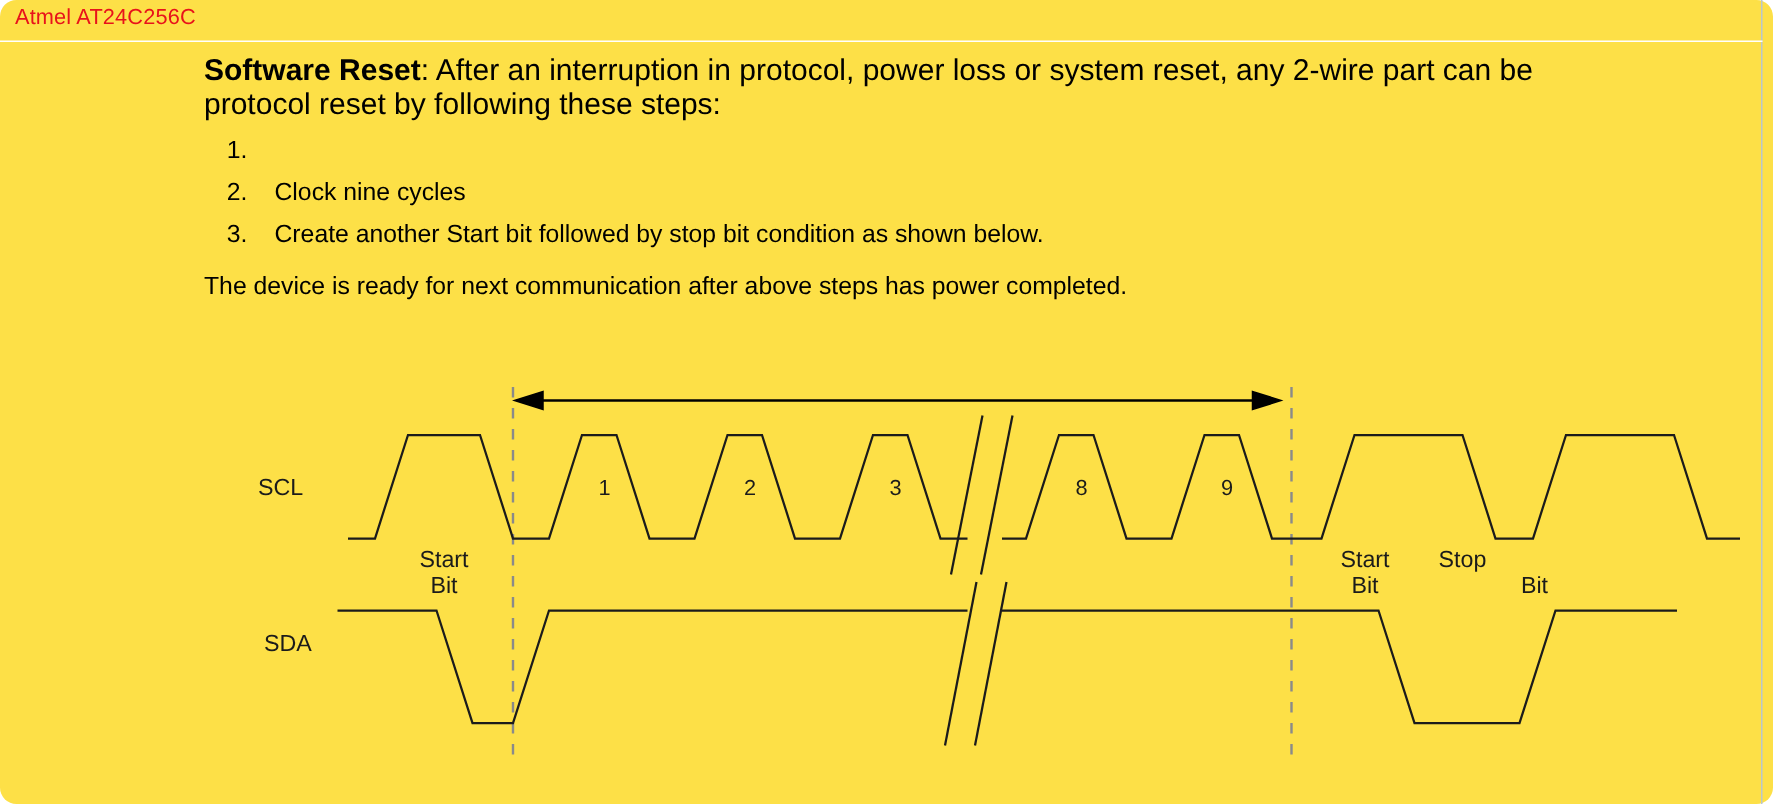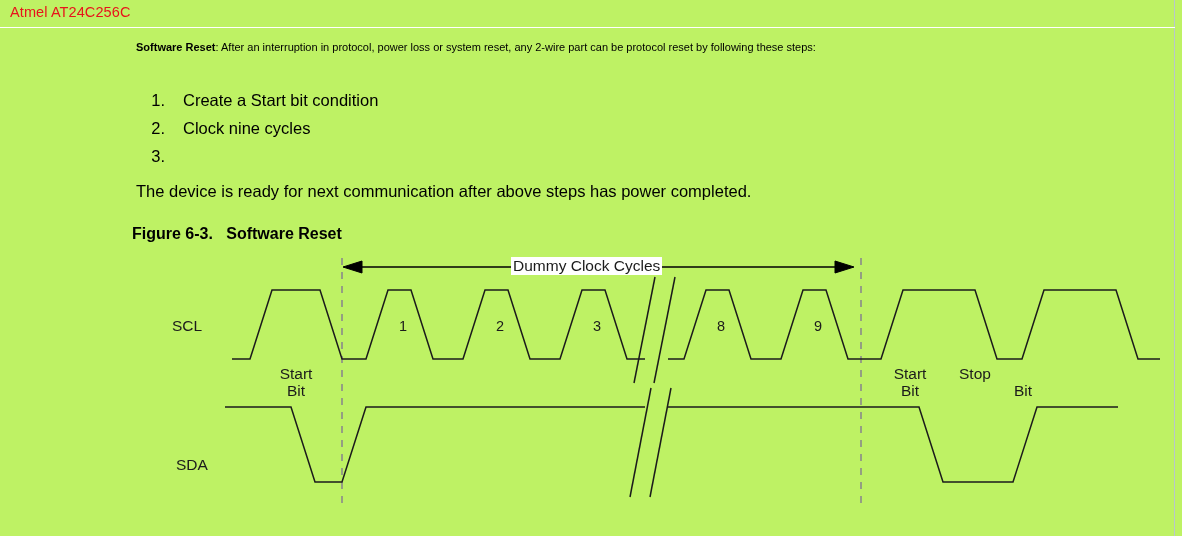--- a/index.html
+++ b/index.html
@@ -20,7 +20,8 @@
     left: 0; top: 0;
     width: 1182px;
     height: 536px;
-    background: #bef264;
+    background: #fde047;
+    border-radius: 11px;
   }
   
   #page-edge {

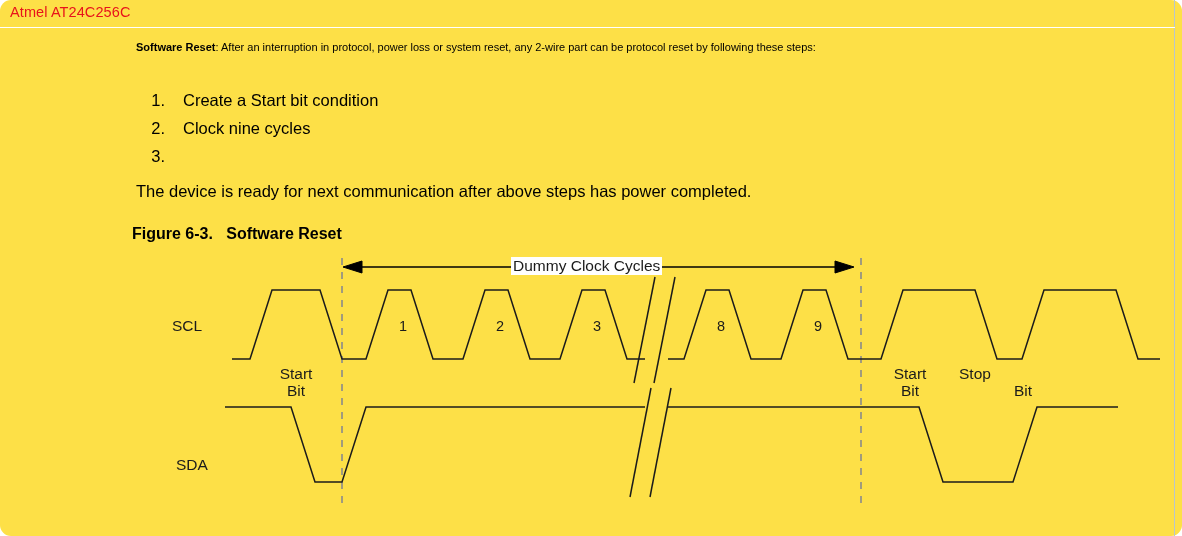--- a/index.html
+++ b/index.html
@@ -51,7 +51,7 @@
   }
   .body-text {
     position: absolute;
-    font-size: 11px;
+    font-size: 20px;
     line-height: 23px;
     color: #000000;
     white-space: nowrap;

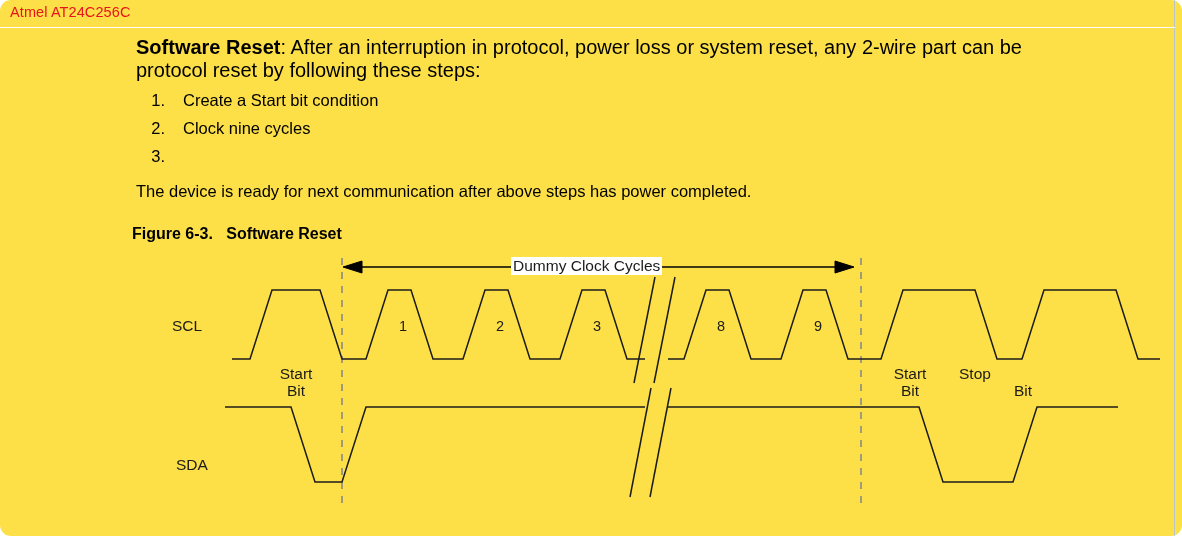--- a/index.html
+++ b/index.html
@@ -148,7 +148,6 @@
   <div id="para-1" class="body-text"><b>Software Reset</b><span>: After an interruption in protocol, power loss or system reset, any 2-wire part can be protocol reset by following these steps:</span></div>
 
   <div id="li1n" class="list-num">1.</div>
-  <div id="li1t" class="list-text">Create a Start bit condition</div>
 
   <div id="li2n" class="list-num">2.</div>
   <div id="li2t" class="list-text">Clock nine cycles</div>

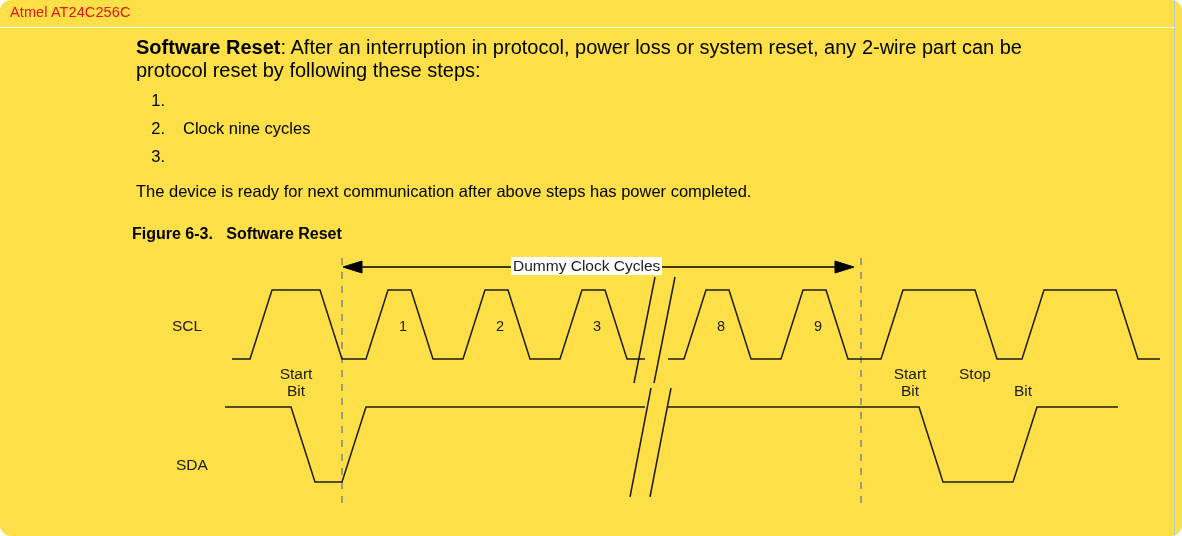--- a/index.html
+++ b/index.html
@@ -153,6 +153,7 @@
   <div id="li2t" class="list-text">Clock nine cycles</div>
 
   <div id="li3n" class="list-num">3.</div>
+  <div id="li3t" class="list-text">Create another Start bit followed by stop bit condition as shown below.</div>
 
   <div id="para-2" class="body-text">The device is ready for next communication after above steps has power completed.</div>
 

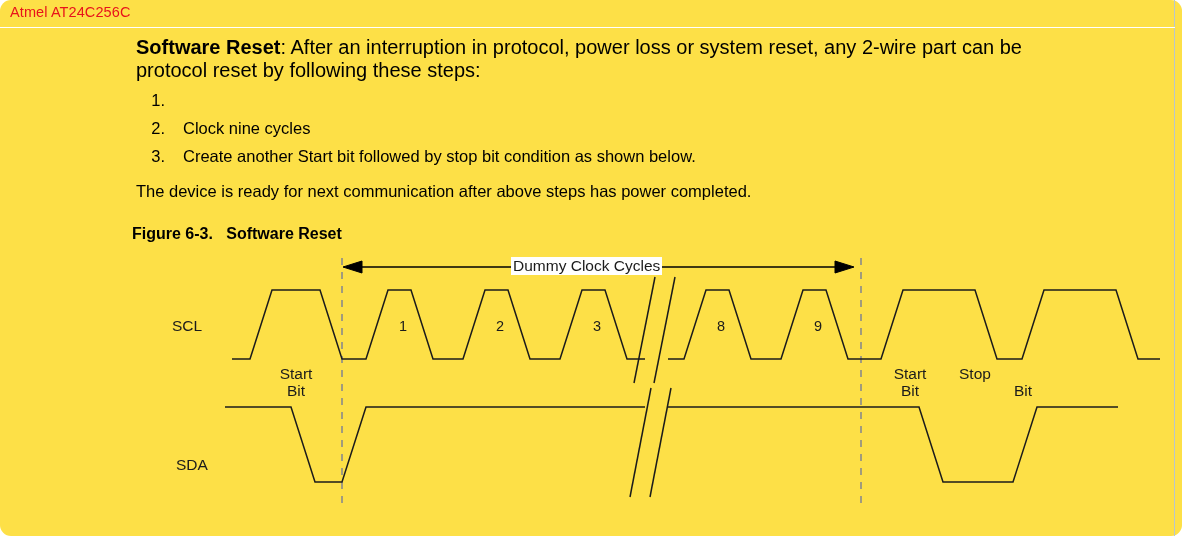--- a/index.html
+++ b/index.html
@@ -157,7 +157,6 @@
 
   <div id="para-2" class="body-text">The device is ready for next communication after above steps has power completed.</div>
 
-  <div id="fig-caption">Figure 6-3.   Software Reset</div>
 
   <svg id="diagram" viewBox="0 0 1182 536" xmlns="http://www.w3.org/2000/svg">
 

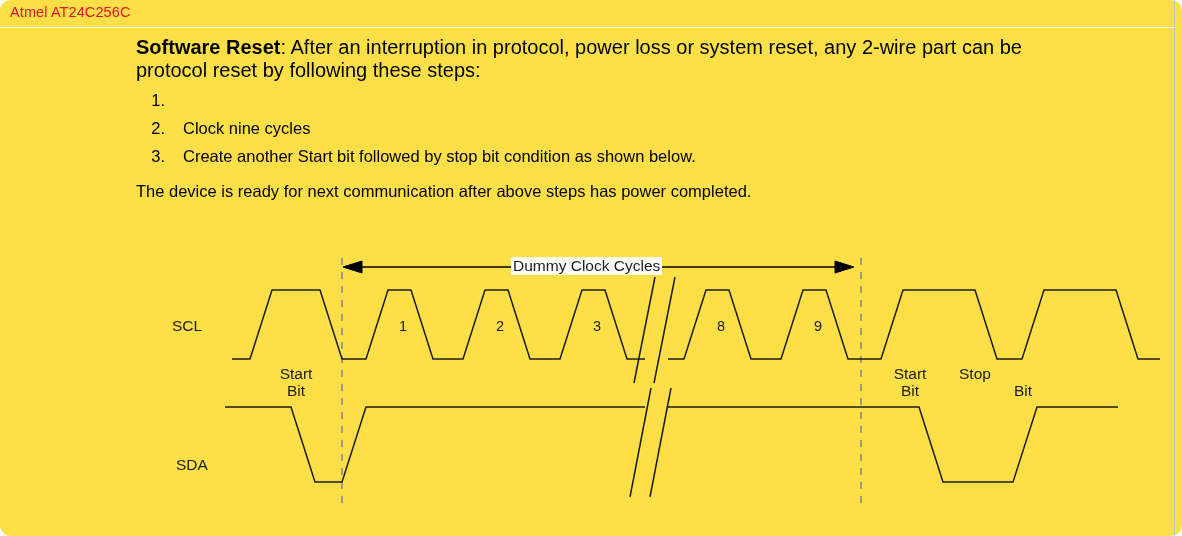--- a/index.html
+++ b/index.html
@@ -197,7 +197,6 @@
   <div id="lbl-scl" class="fig-label">SCL</div>
   <div id="lbl-sda" class="fig-label">SDA</div>
 
-  <div id="lbl-dummy" class="fig-label">Dummy Clock Cycles</div>
 
   <div id="lbl-start1" class="fig-label">Start</div>
   <div id="lbl-start1b" class="fig-label">Bit</div>

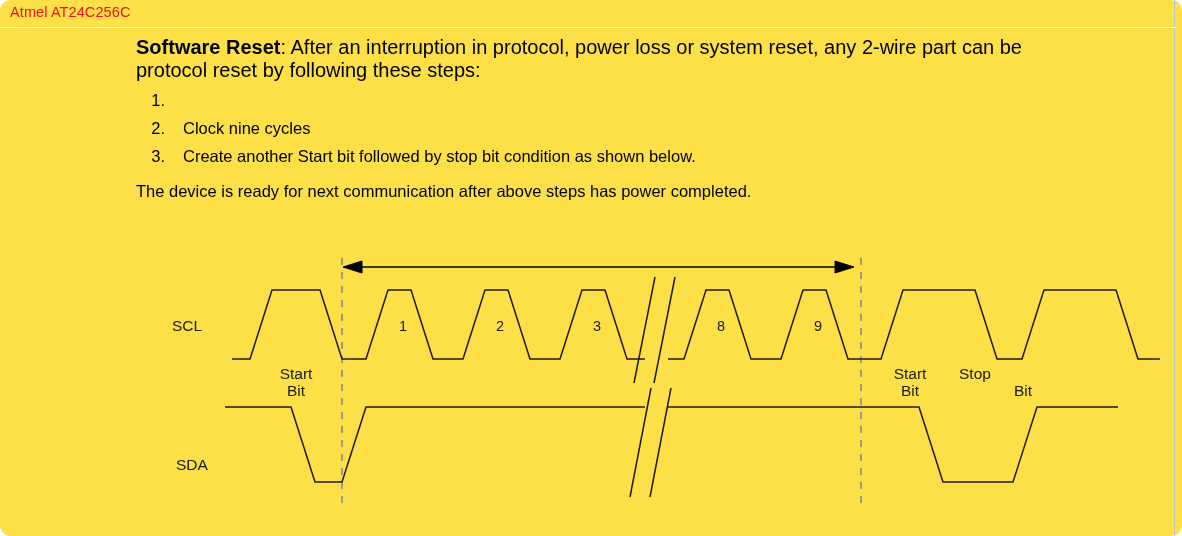--- a/index.html
+++ b/index.html
@@ -110,7 +110,7 @@
     white-space: nowrap;
   }
   #lbl-scl { left: 172px; top: 317px; }
-  #lbl-sda { left: 176px; top: 456px; }
+  #lbl-sda { left: 176px; top: 421px; }
   #lbl-dummy {
     left: 511px; top: 257px;
     background: #ffffff;

